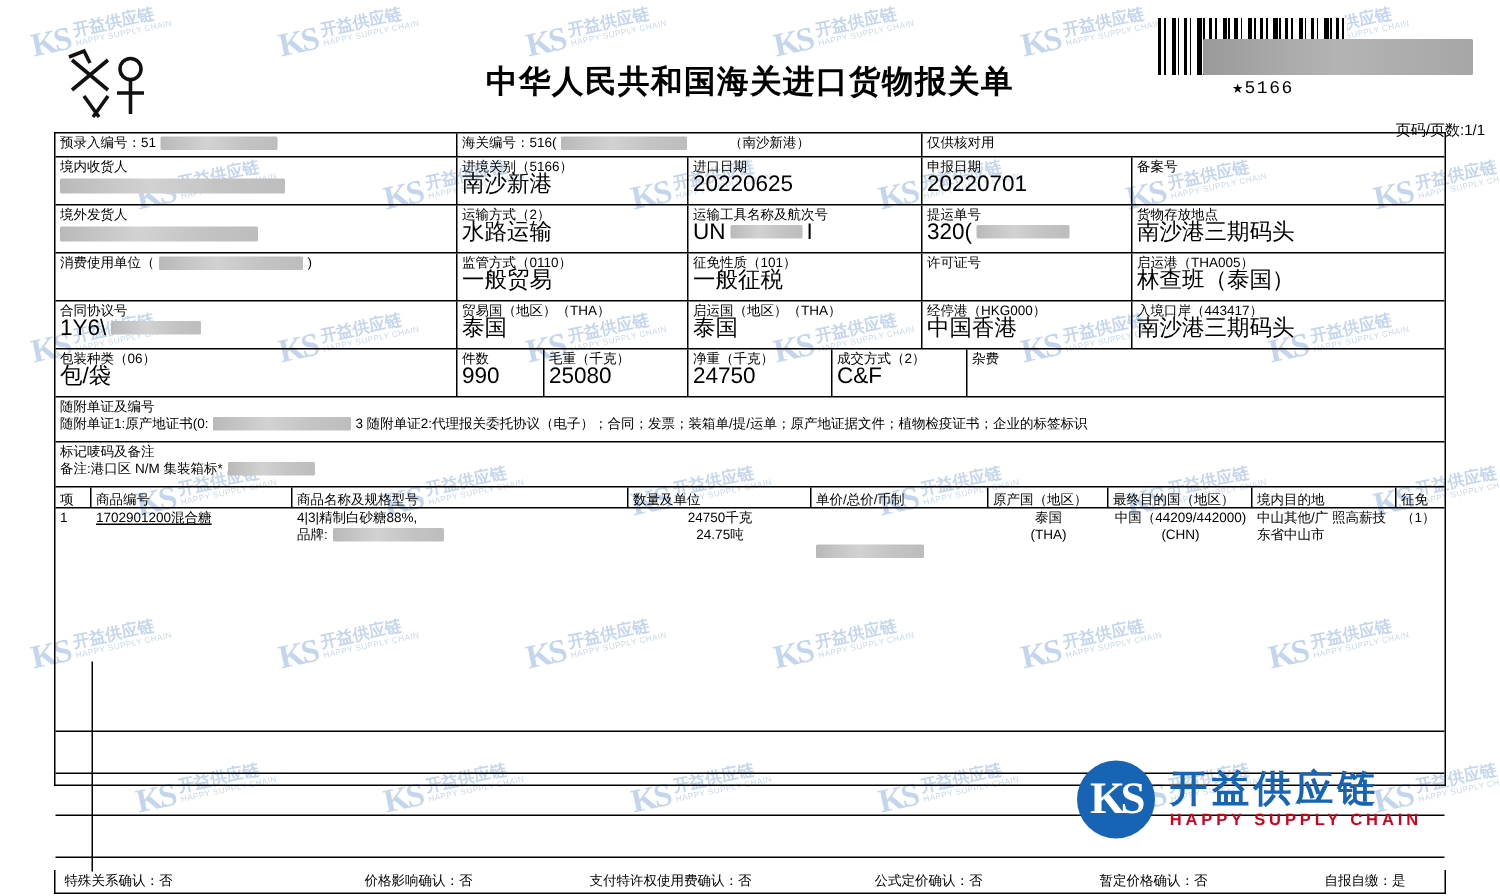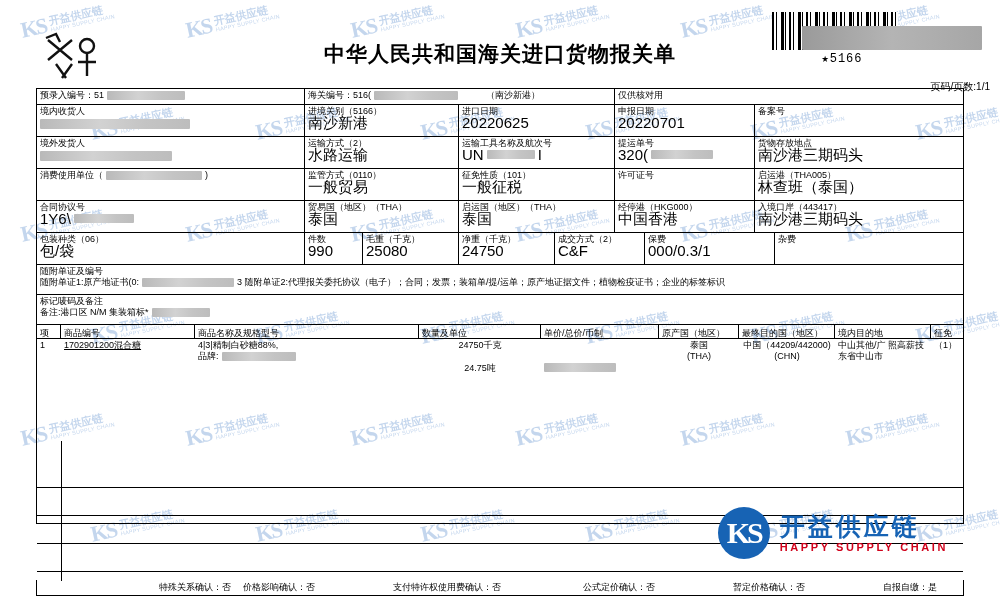--- a/index.html
+++ b/index.html
@@ -608,10 +608,6 @@
         <div class="lbl">成交方式（2）</div>
         <div class="val">C&amp;F</div>
       </div>
-      <div class="cell" style="width:130px;">
-        <div class="lbl">保费</div>
-        <div class="val">000/0.3/1</div>
-      </div>
       <div class="cell last" style="width:76px;">
         <div class="lbl">杂费</div>
       </div>

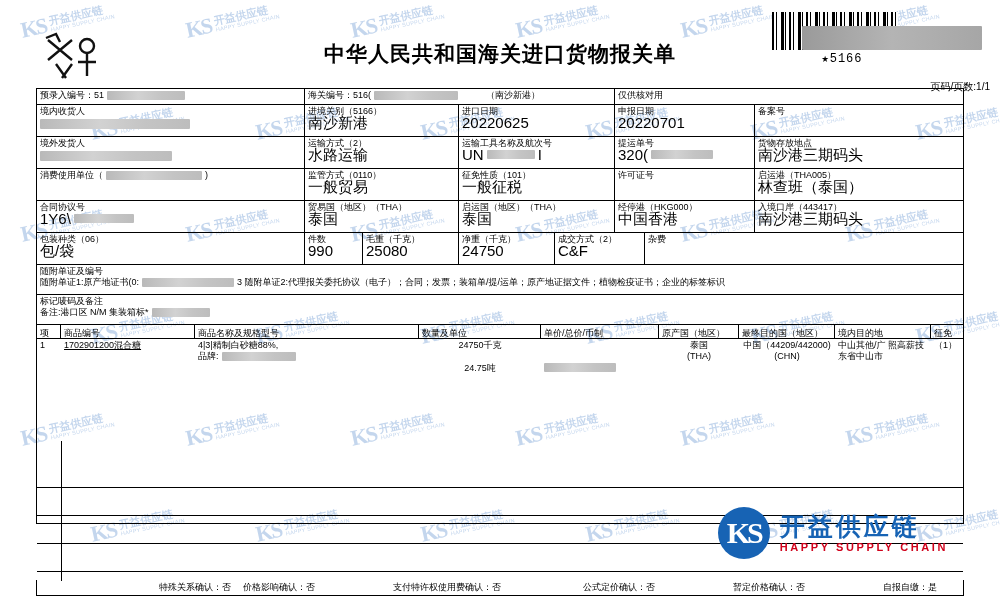--- a/index.html
+++ b/index.html
@@ -658,7 +658,7 @@
       </div>
       <div class="cell" style="width:122px;border-right:none;text-align:center;">
         <div>24750千克</div>
-        <div style="margin-top:12px;">24.75吨</div>
+        <div style="">24.75吨</div>
       </div>
       <div class="cell" style="width:118px;border-right:none;">
         <div style="height:22px;"></div>

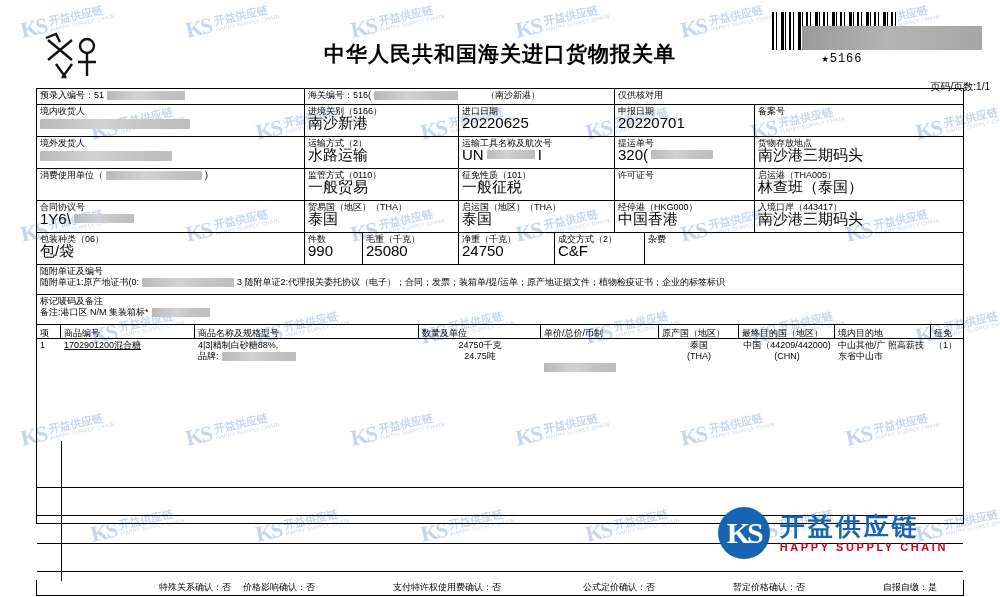--- a/index.html
+++ b/index.html
@@ -698,7 +698,7 @@
   </div>
 
   <div class="footer-bar">
-    <div class="fcell" style="width:200px;text-align:right;">特殊关系确认：否</div>
+    <div class="fcell" style="width:200px;text-align:left;">特殊关系确认：否</div>
     <div class="fcell" style="width:150px;">价格影响确认：否</div>
     <div class="fcell" style="width:190px;">支付特许权使用费确认：否</div>
     <div class="fcell" style="width:150px;">公式定价确认：否</div>

